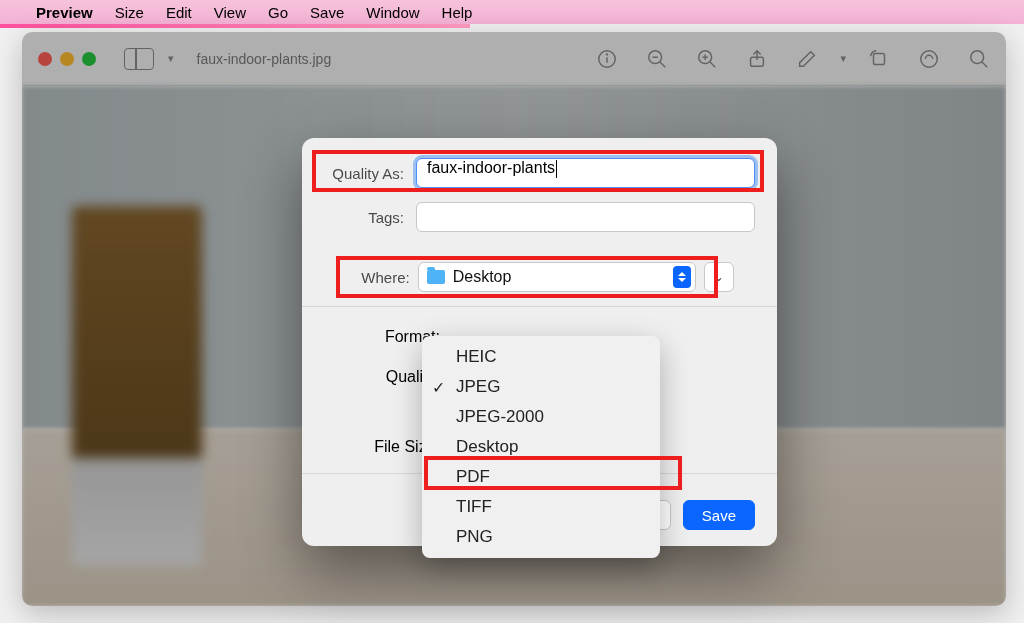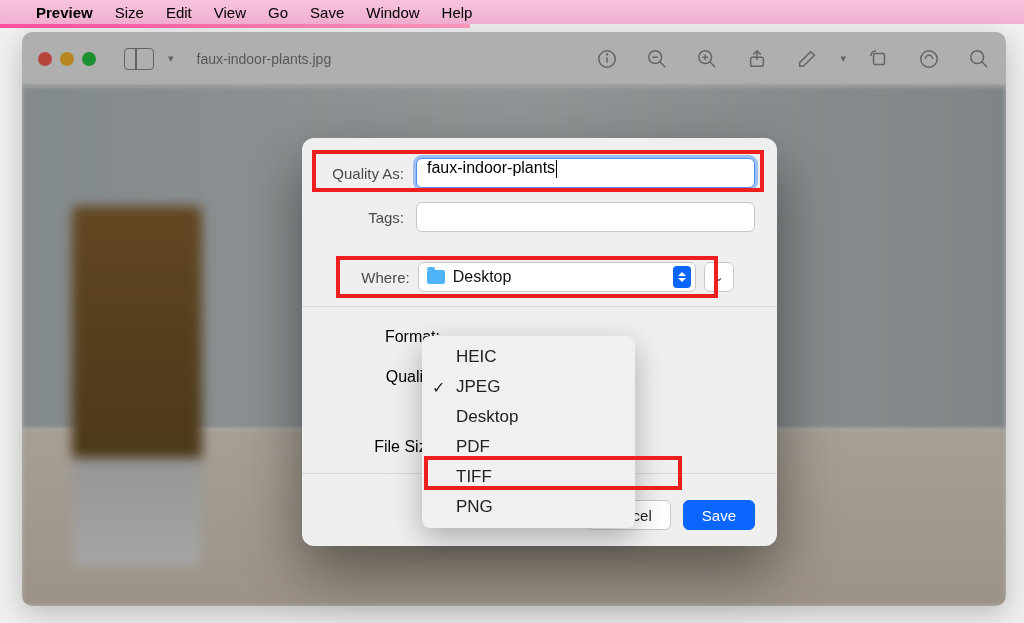--- a/index.html
+++ b/index.html
@@ -136,7 +136,7 @@
     position:absolute;
     top: 198px;
     left: 120px;
-    width: 213px;
+    width: 238px;
     background:#f0f0f0;
     border-radius:8px;
     box-shadow: 0 10px 30px rgba(0,0,0,0.28);

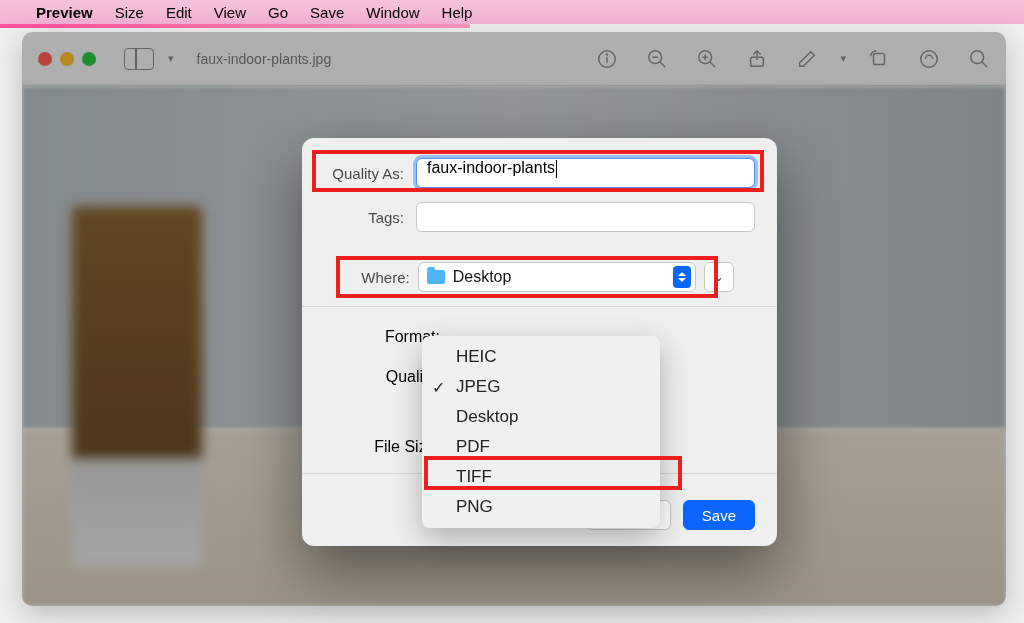--- a/index.html
+++ b/index.html
@@ -309,6 +309,9 @@
           <span>JPEG</span>
         </div>
       <div class="pop-item">
+          <span>JPEG-2000</span>
+        </div>
+      <div class="pop-item">
           <span>Desktop</span>
         </div>
       <div class="pop-item">

